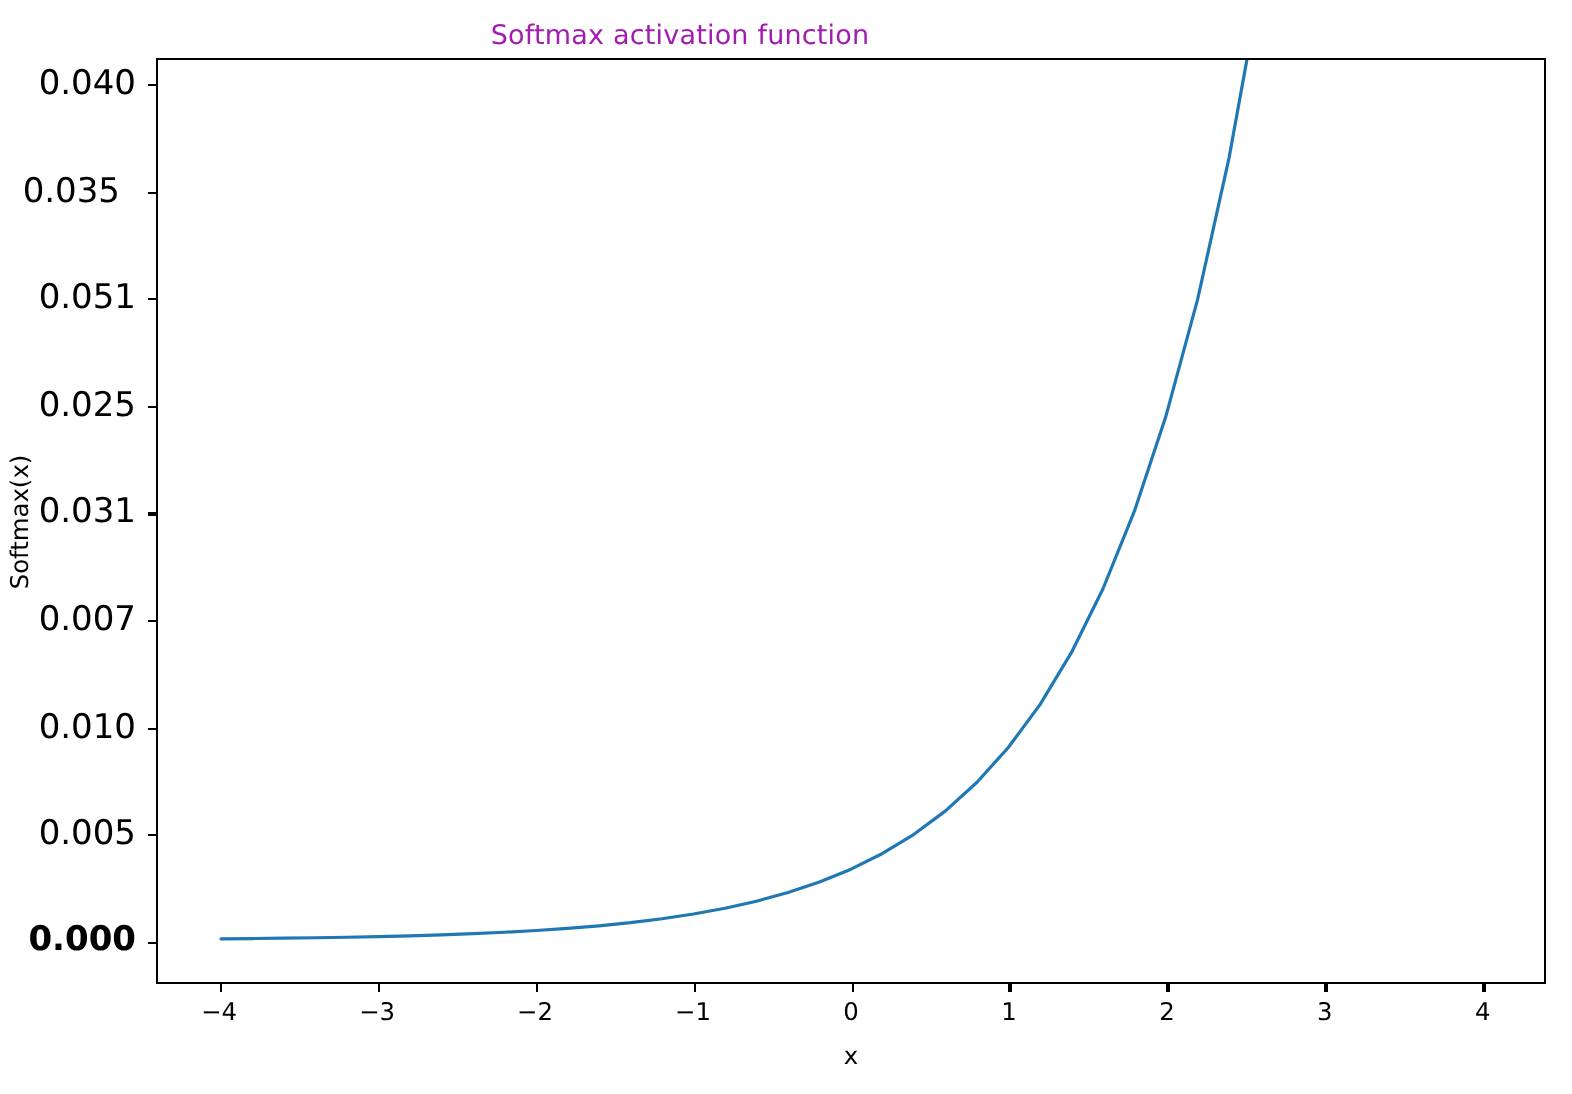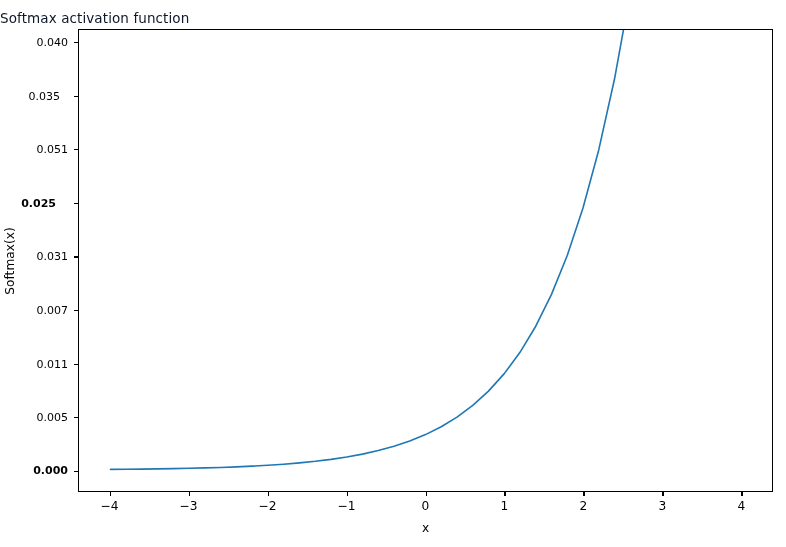--- a/index.html
+++ b/index.html
@@ -24,8 +24,9 @@
     left: 0;
     top: 10px;
     width: 680px;
+    text-align: center;
     font-size: 13.5px;
-    color: #0f172a;
+    color: #a21caf;
     letter-spacing: 0.1px;
   }
   #plot-area {

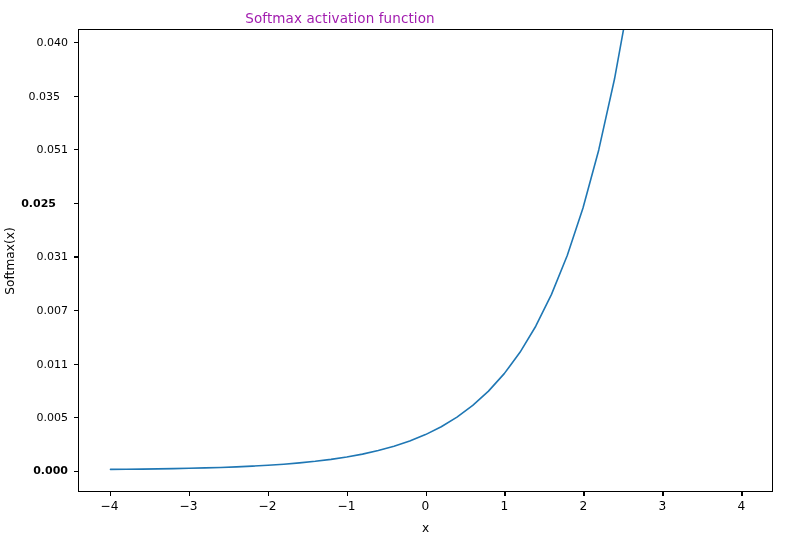--- a/index.html
+++ b/index.html
@@ -52,7 +52,7 @@
     right: 0;
     width: 56px;
     text-align: right;
-    font-size: 11px;
+    font-size: 17px;
     color: #000000;
     transform: translateY(-50%);
     white-space: nowrap;

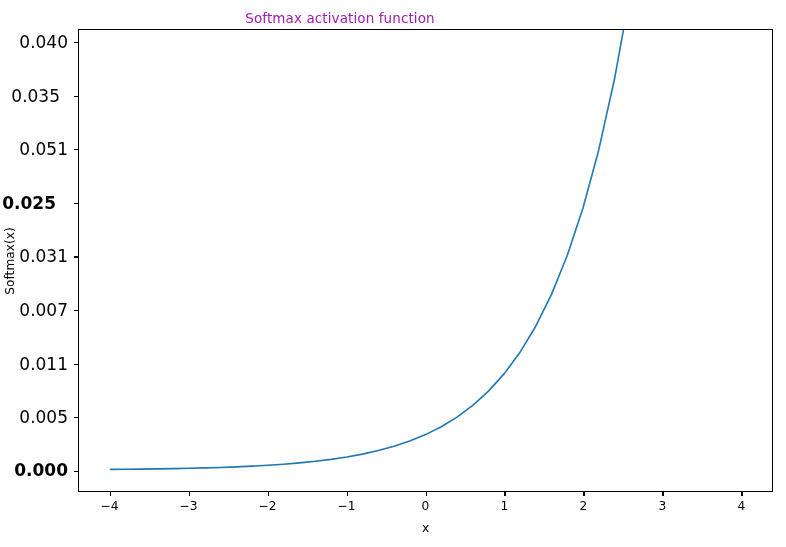--- a/index.html
+++ b/index.html
@@ -137,7 +137,7 @@
       <div class="ytick-mark" style="top: 310.061px;"></div>
       <div class="ytick-label" style="top: 256.424px; left: 12px; width: 56px;">0.031</div>
       <div class="ytick-mark" style="top: 256.424px;"></div>
-      <div class="ytick-label" style="top: 202.786px; left: 0; width: 56px; font-weight: bold;">0.025</div>
+      <div class="ytick-label" style="top: 202.786px; left: 12px; width: 56px;">0.025</div>
       <div class="ytick-mark" style="top: 202.786px;"></div>
       <div class="ytick-label" style="top: 149.148px; left: 12px; width: 56px;">0.051</div>
       <div class="ytick-mark" style="top: 149.148px;"></div>

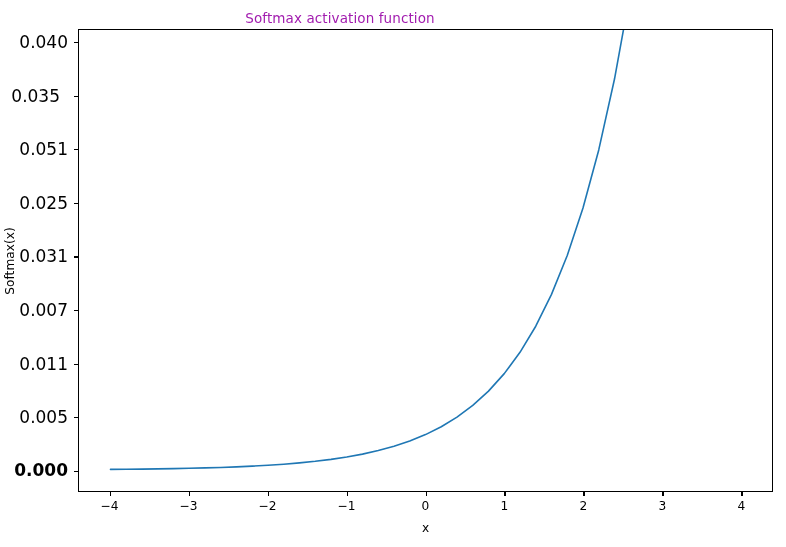--- a/index.html
+++ b/index.html
@@ -131,7 +131,7 @@
       <div class="ytick-mark" style="top: 470.974px;"></div>
       <div class="ytick-label" style="top: 417.336px; left: 12px; width: 56px;">0.005</div>
       <div class="ytick-mark" style="top: 417.336px;"></div>
-      <div class="ytick-label" style="top: 363.699px; left: 12px; width: 56px;">0.011</div>
+      <div class="ytick-label" style="top: 363.699px; left: 12px; width: 56px;">0.010</div>
       <div class="ytick-mark" style="top: 363.699px;"></div>
       <div class="ytick-label" style="top: 310.061px; left: 12px; width: 56px;">0.007</div>
       <div class="ytick-mark" style="top: 310.061px;"></div>

